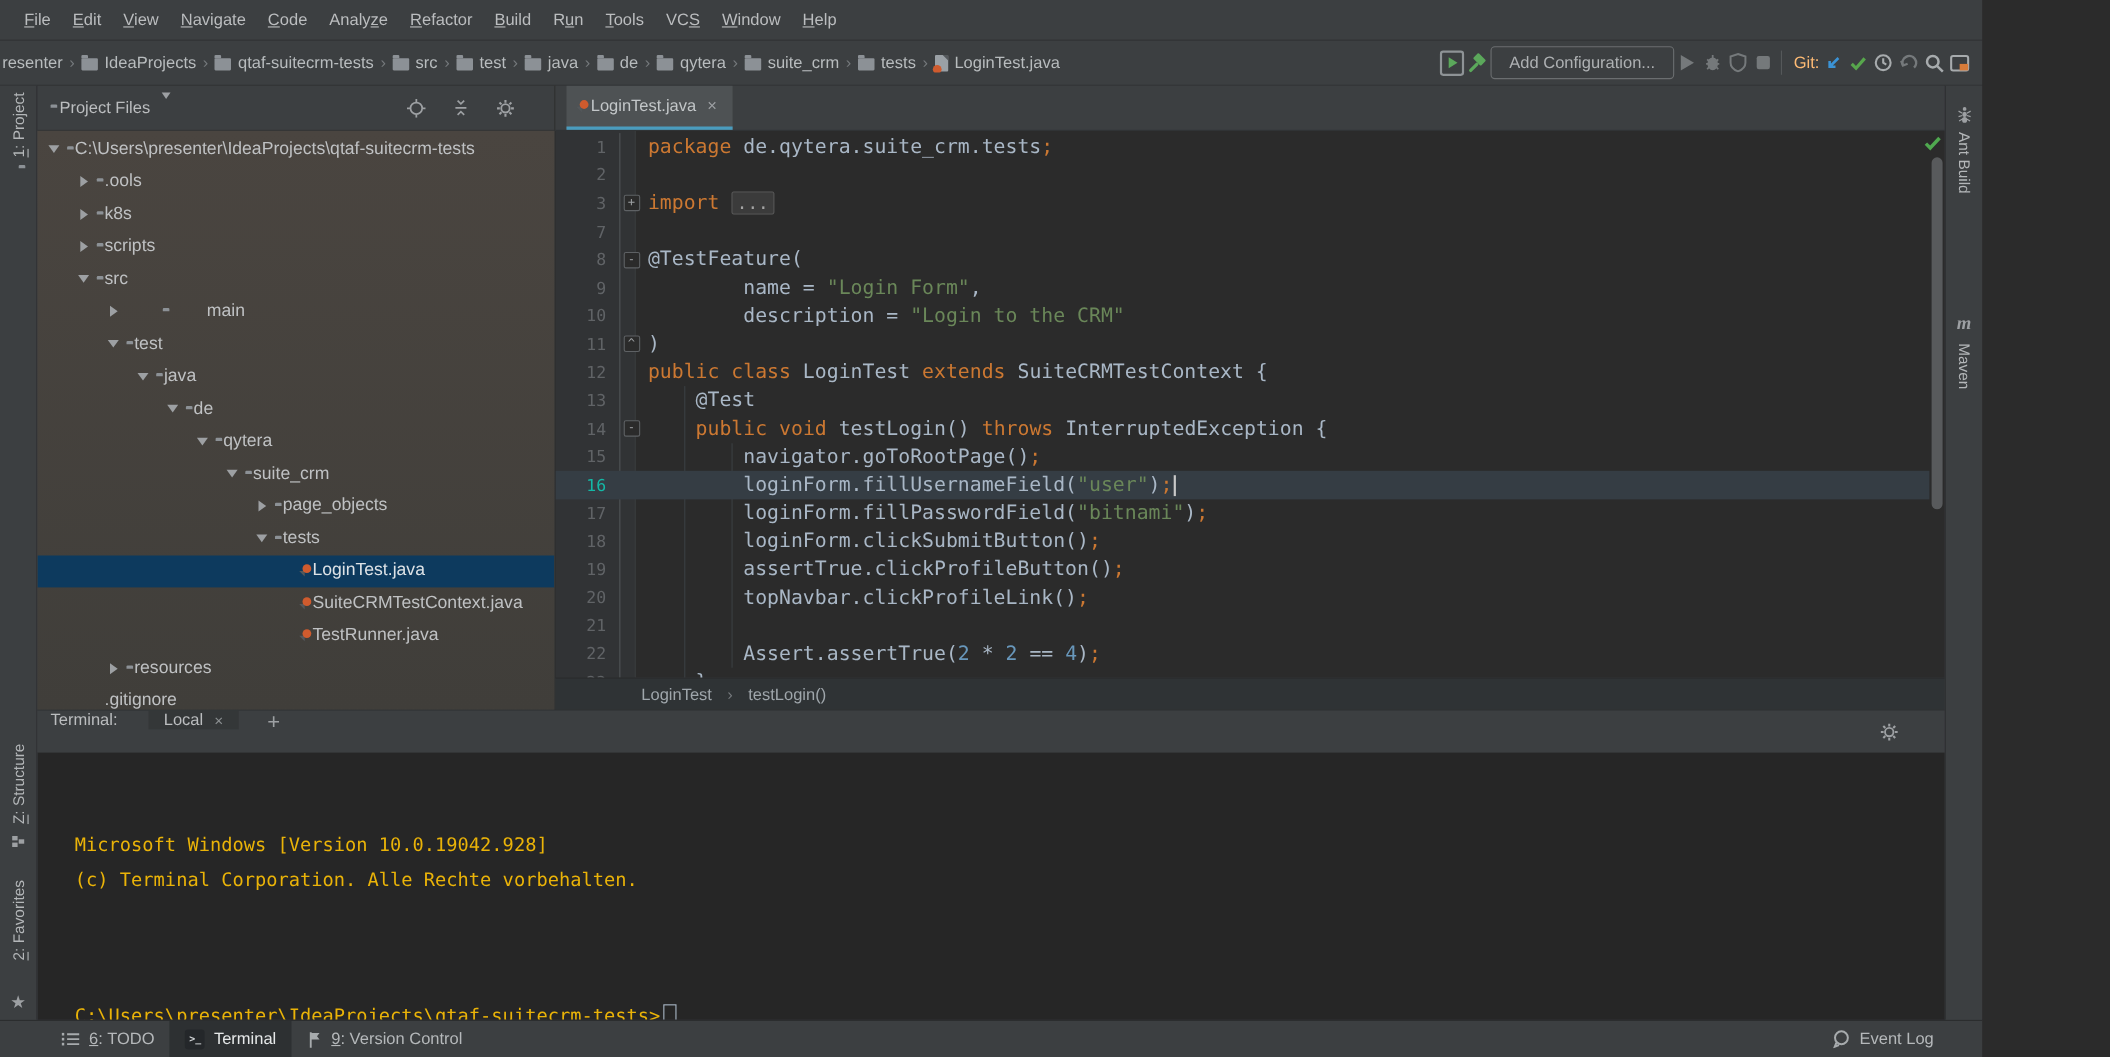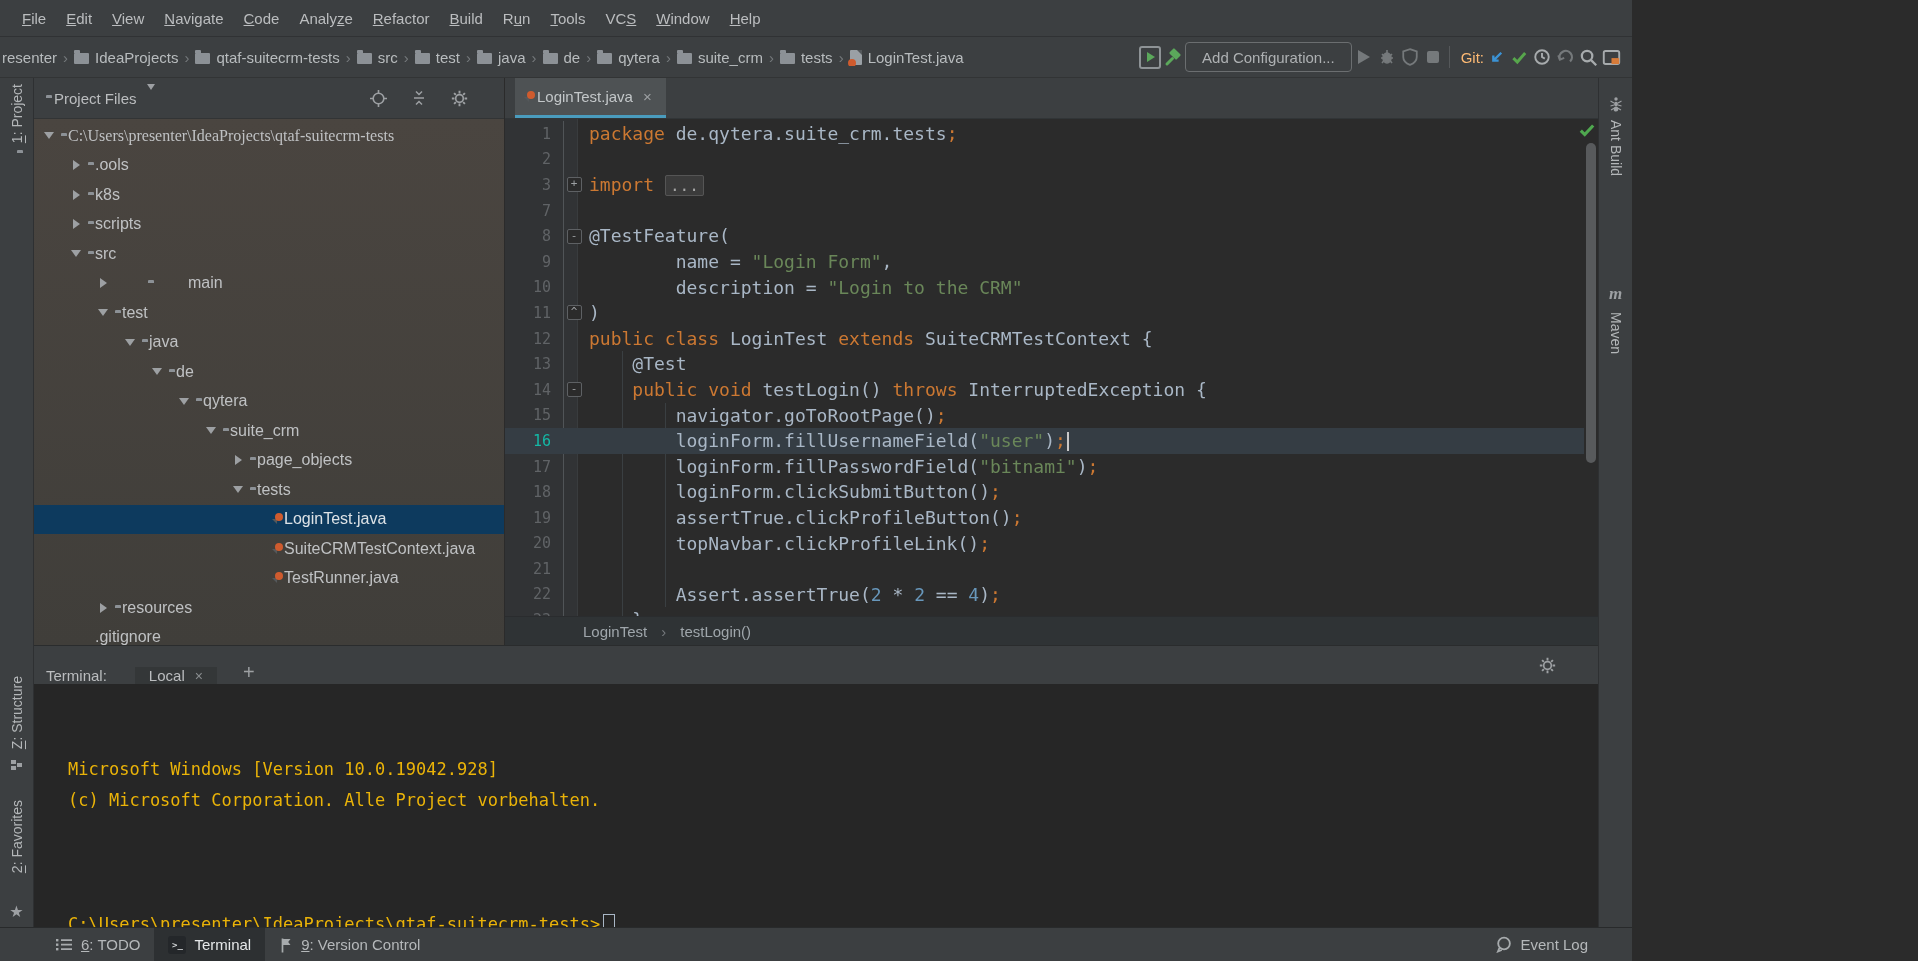--- a/index.html
+++ b/index.html
@@ -3,7 +3,7 @@
 <meta charset="utf-8">
 <style>
   html,body{margin:0;padding:0;background:#2b2b2b;}
-  .app{width:1632px;height:961px;position:relative;background:#3c3f41;overflow:hidden;
+  .app{width:1802px;height:961px;position:relative;background:#3c3f41;overflow:hidden;
        font-family:"Liberation Sans",sans-serif;color:#bbbbbb;display:flex;flex-direction:column;}
   
   .menubar{height:36px;border-bottom:1px solid #303234;display:flex;align-items:center;

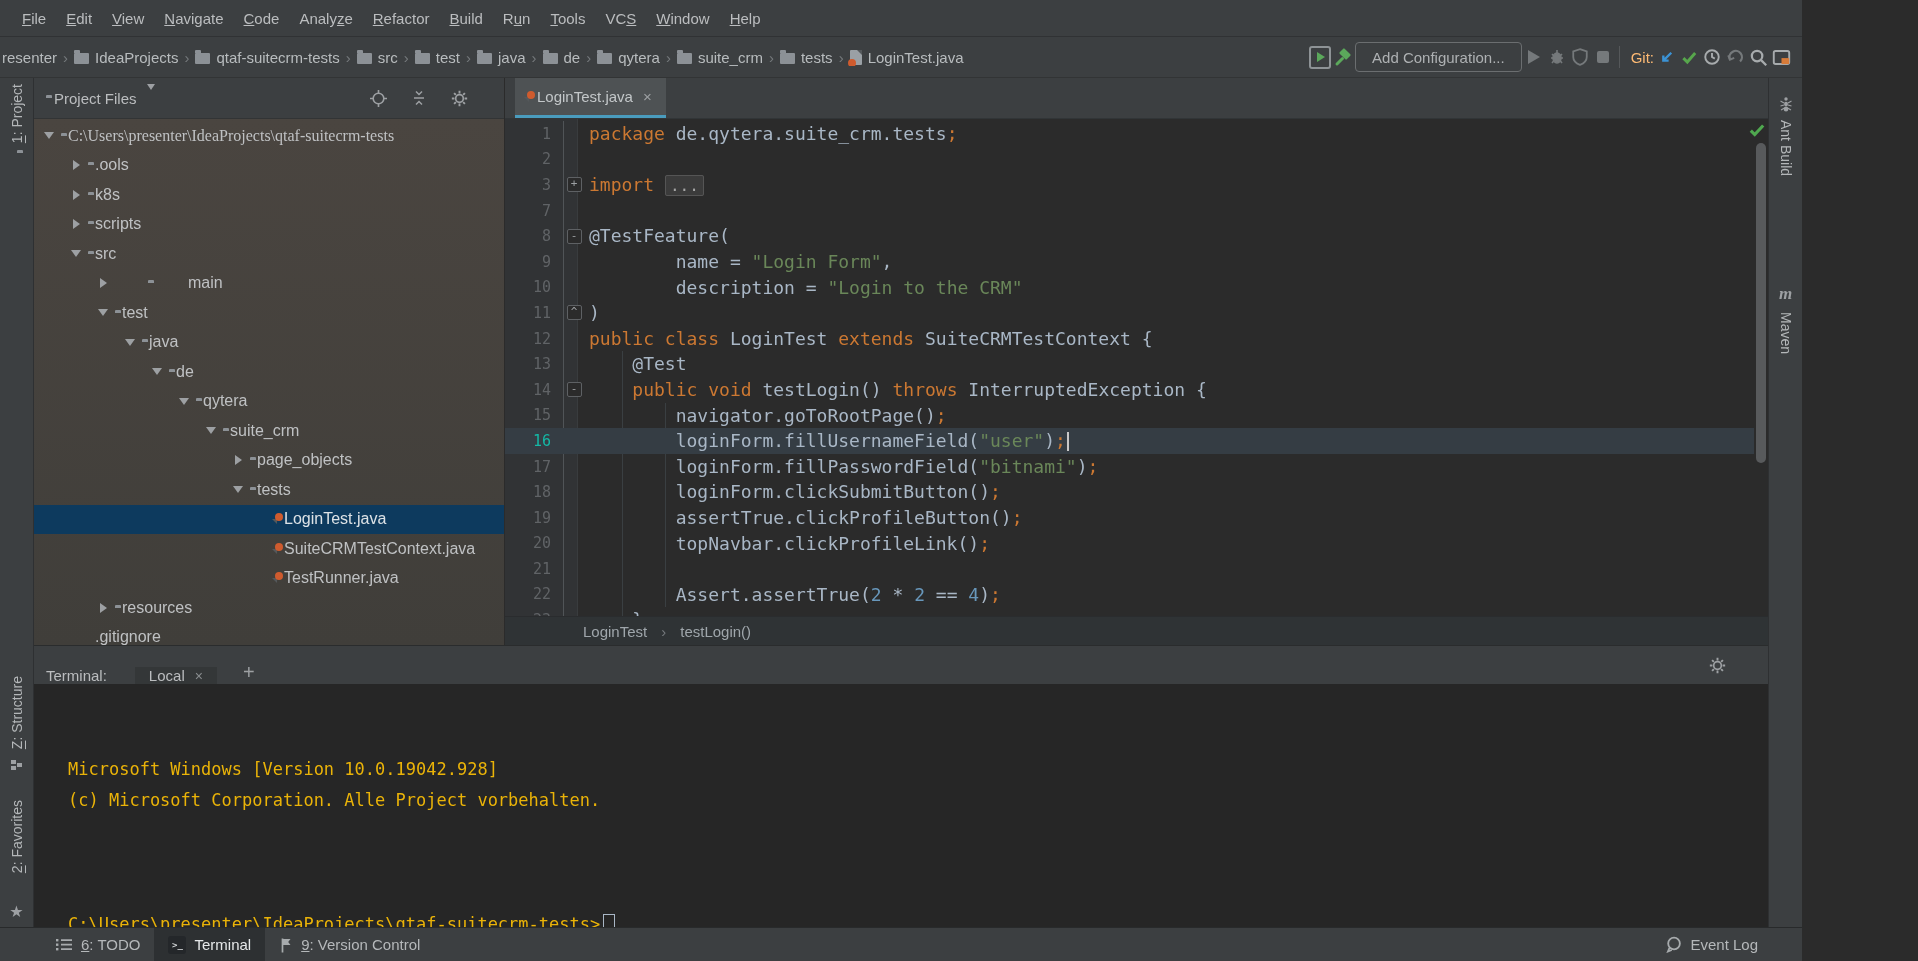--- a/index.html
+++ b/index.html
@@ -306,7 +306,7 @@
             </span>
           </div>
           <div class="tree" id="tree">
-              <div class="tree-row" style="padding-left: 6px; font-family: Liberation Serif, serif;">
+              <div class="tree-row" style="padding-left: 6px;">
                 <span class="t-arrow">
                   <span class="tri-d"></span>
                 </span>

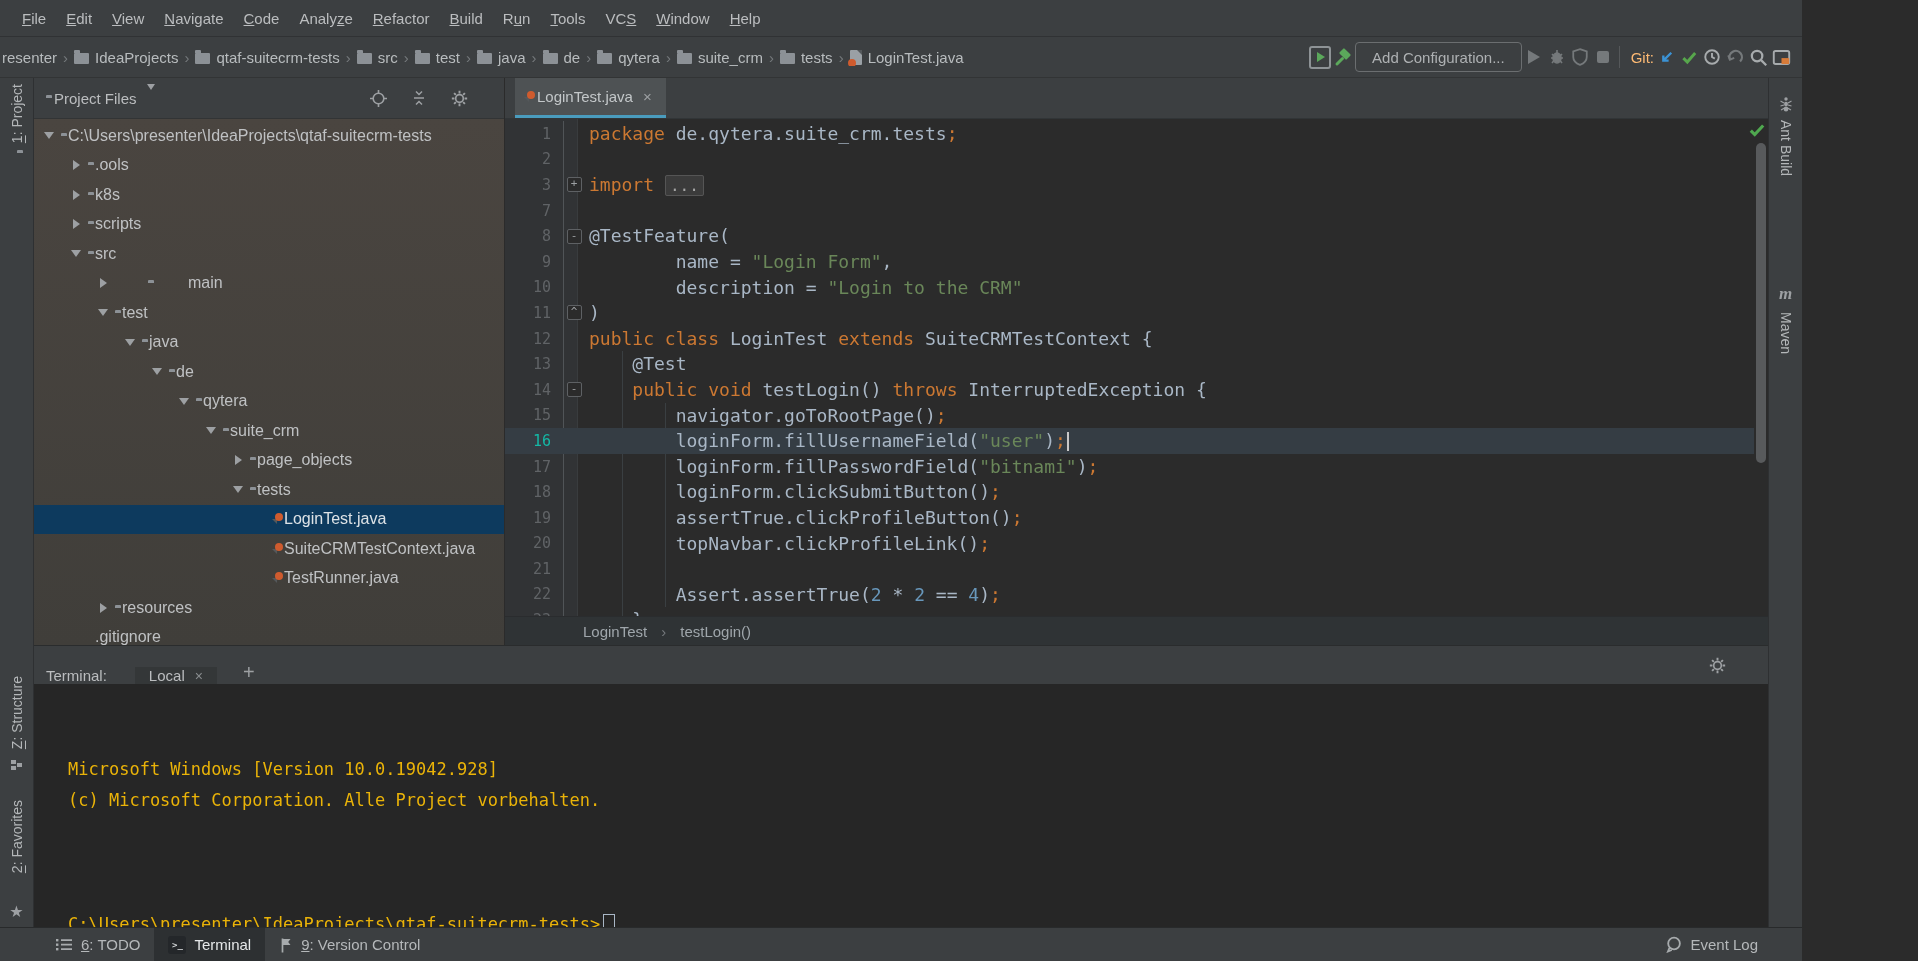--- a/index.html
+++ b/index.html
@@ -83,7 +83,7 @@
                 gap:10px;padding-left:78px;font-size:15px;color:#9fa6ab;flex:0 0 auto;}
   
   .terminal-panel{flex:1;display:flex;flex-direction:column;border-top:1px solid #2a2c2d;min-height:0;}
-  .term-header{height:38px;background:#3c3f41;display:flex;align-items:flex-end;font-size:15px;
+  .term-header{height:38px;background:#3c3f41;display:flex;align-items:flex-start;font-size:15px;
                color:#bbbdbf;flex:0 0 auto;position:relative;}
   .term-label{display:flex;align-items:center;padding-left:12px;}
   .term-tab{display:flex;align-items:center;gap:10px;background:#343738;padding:0 14px;margin-left:28px;}

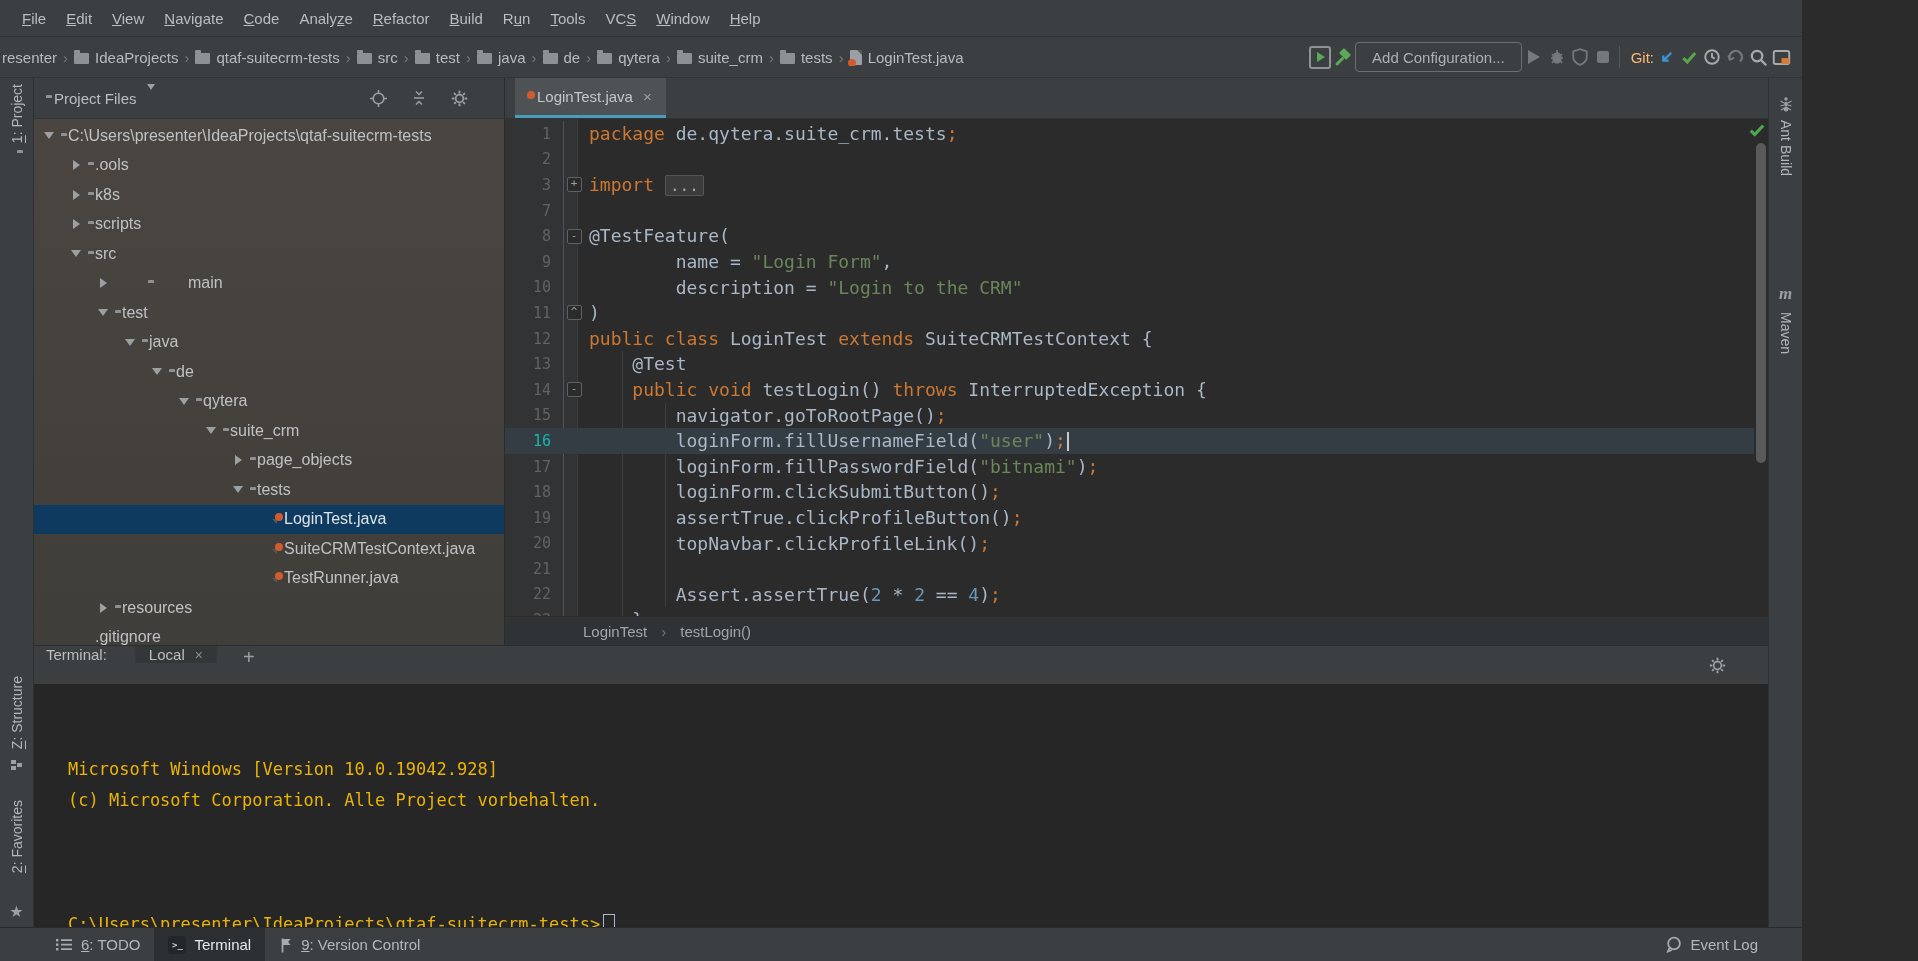--- a/index.html
+++ b/index.html
@@ -586,7 +586,7 @@
           </span>
         </div>
         <div class="term-body">
-          <div id="termlines"><div>Microsoft Windows [Version 10.0.19042.928]</div><div>(c) Microsoft Corporation. Alle Project vorbehalten.</div><div>&nbsp;</div></div>
+          <div id="termlines"><div>Microsoft Windows [Version 10.0.19042.928]</div><div>(c) Terminal Corporation. Alle Rechte vorbehalten.</div><div>&nbsp;</div></div>
           <div><span>C:\Users\presenter\IdeaProjects\qtaf-suitecrm-tests&gt;</span><span class="tcursor"></span></div>
         </div>
       </div>

